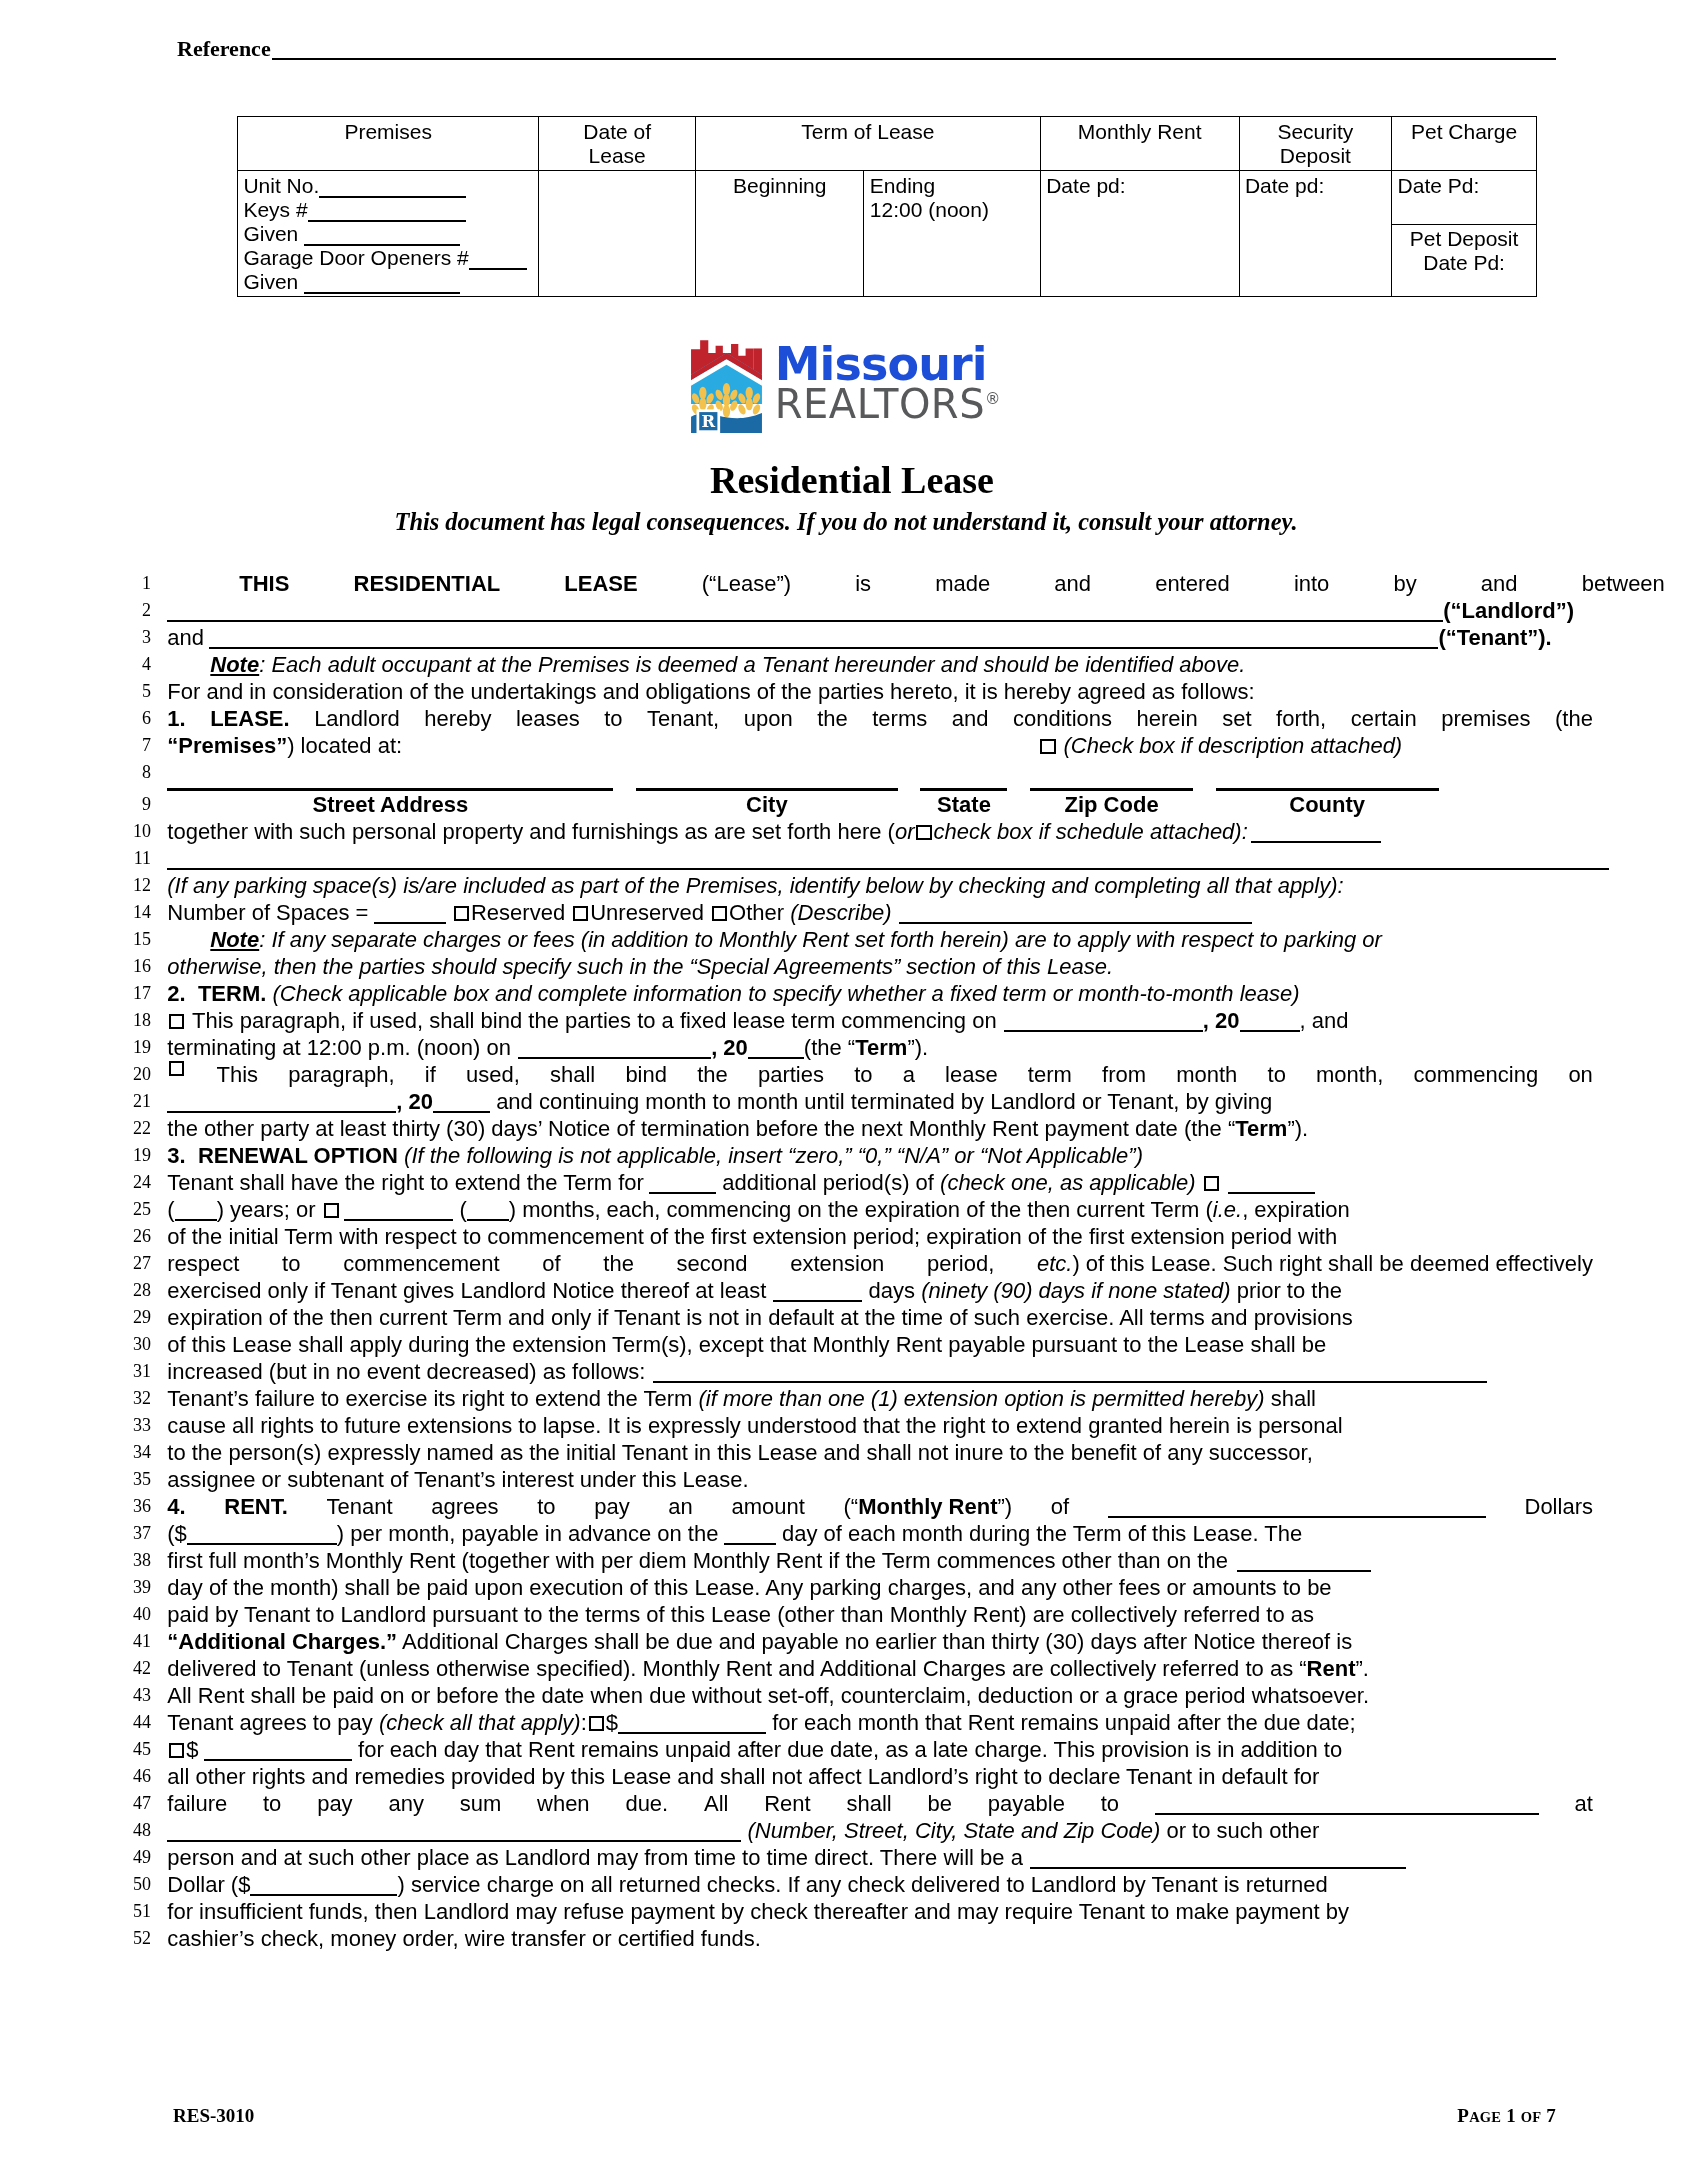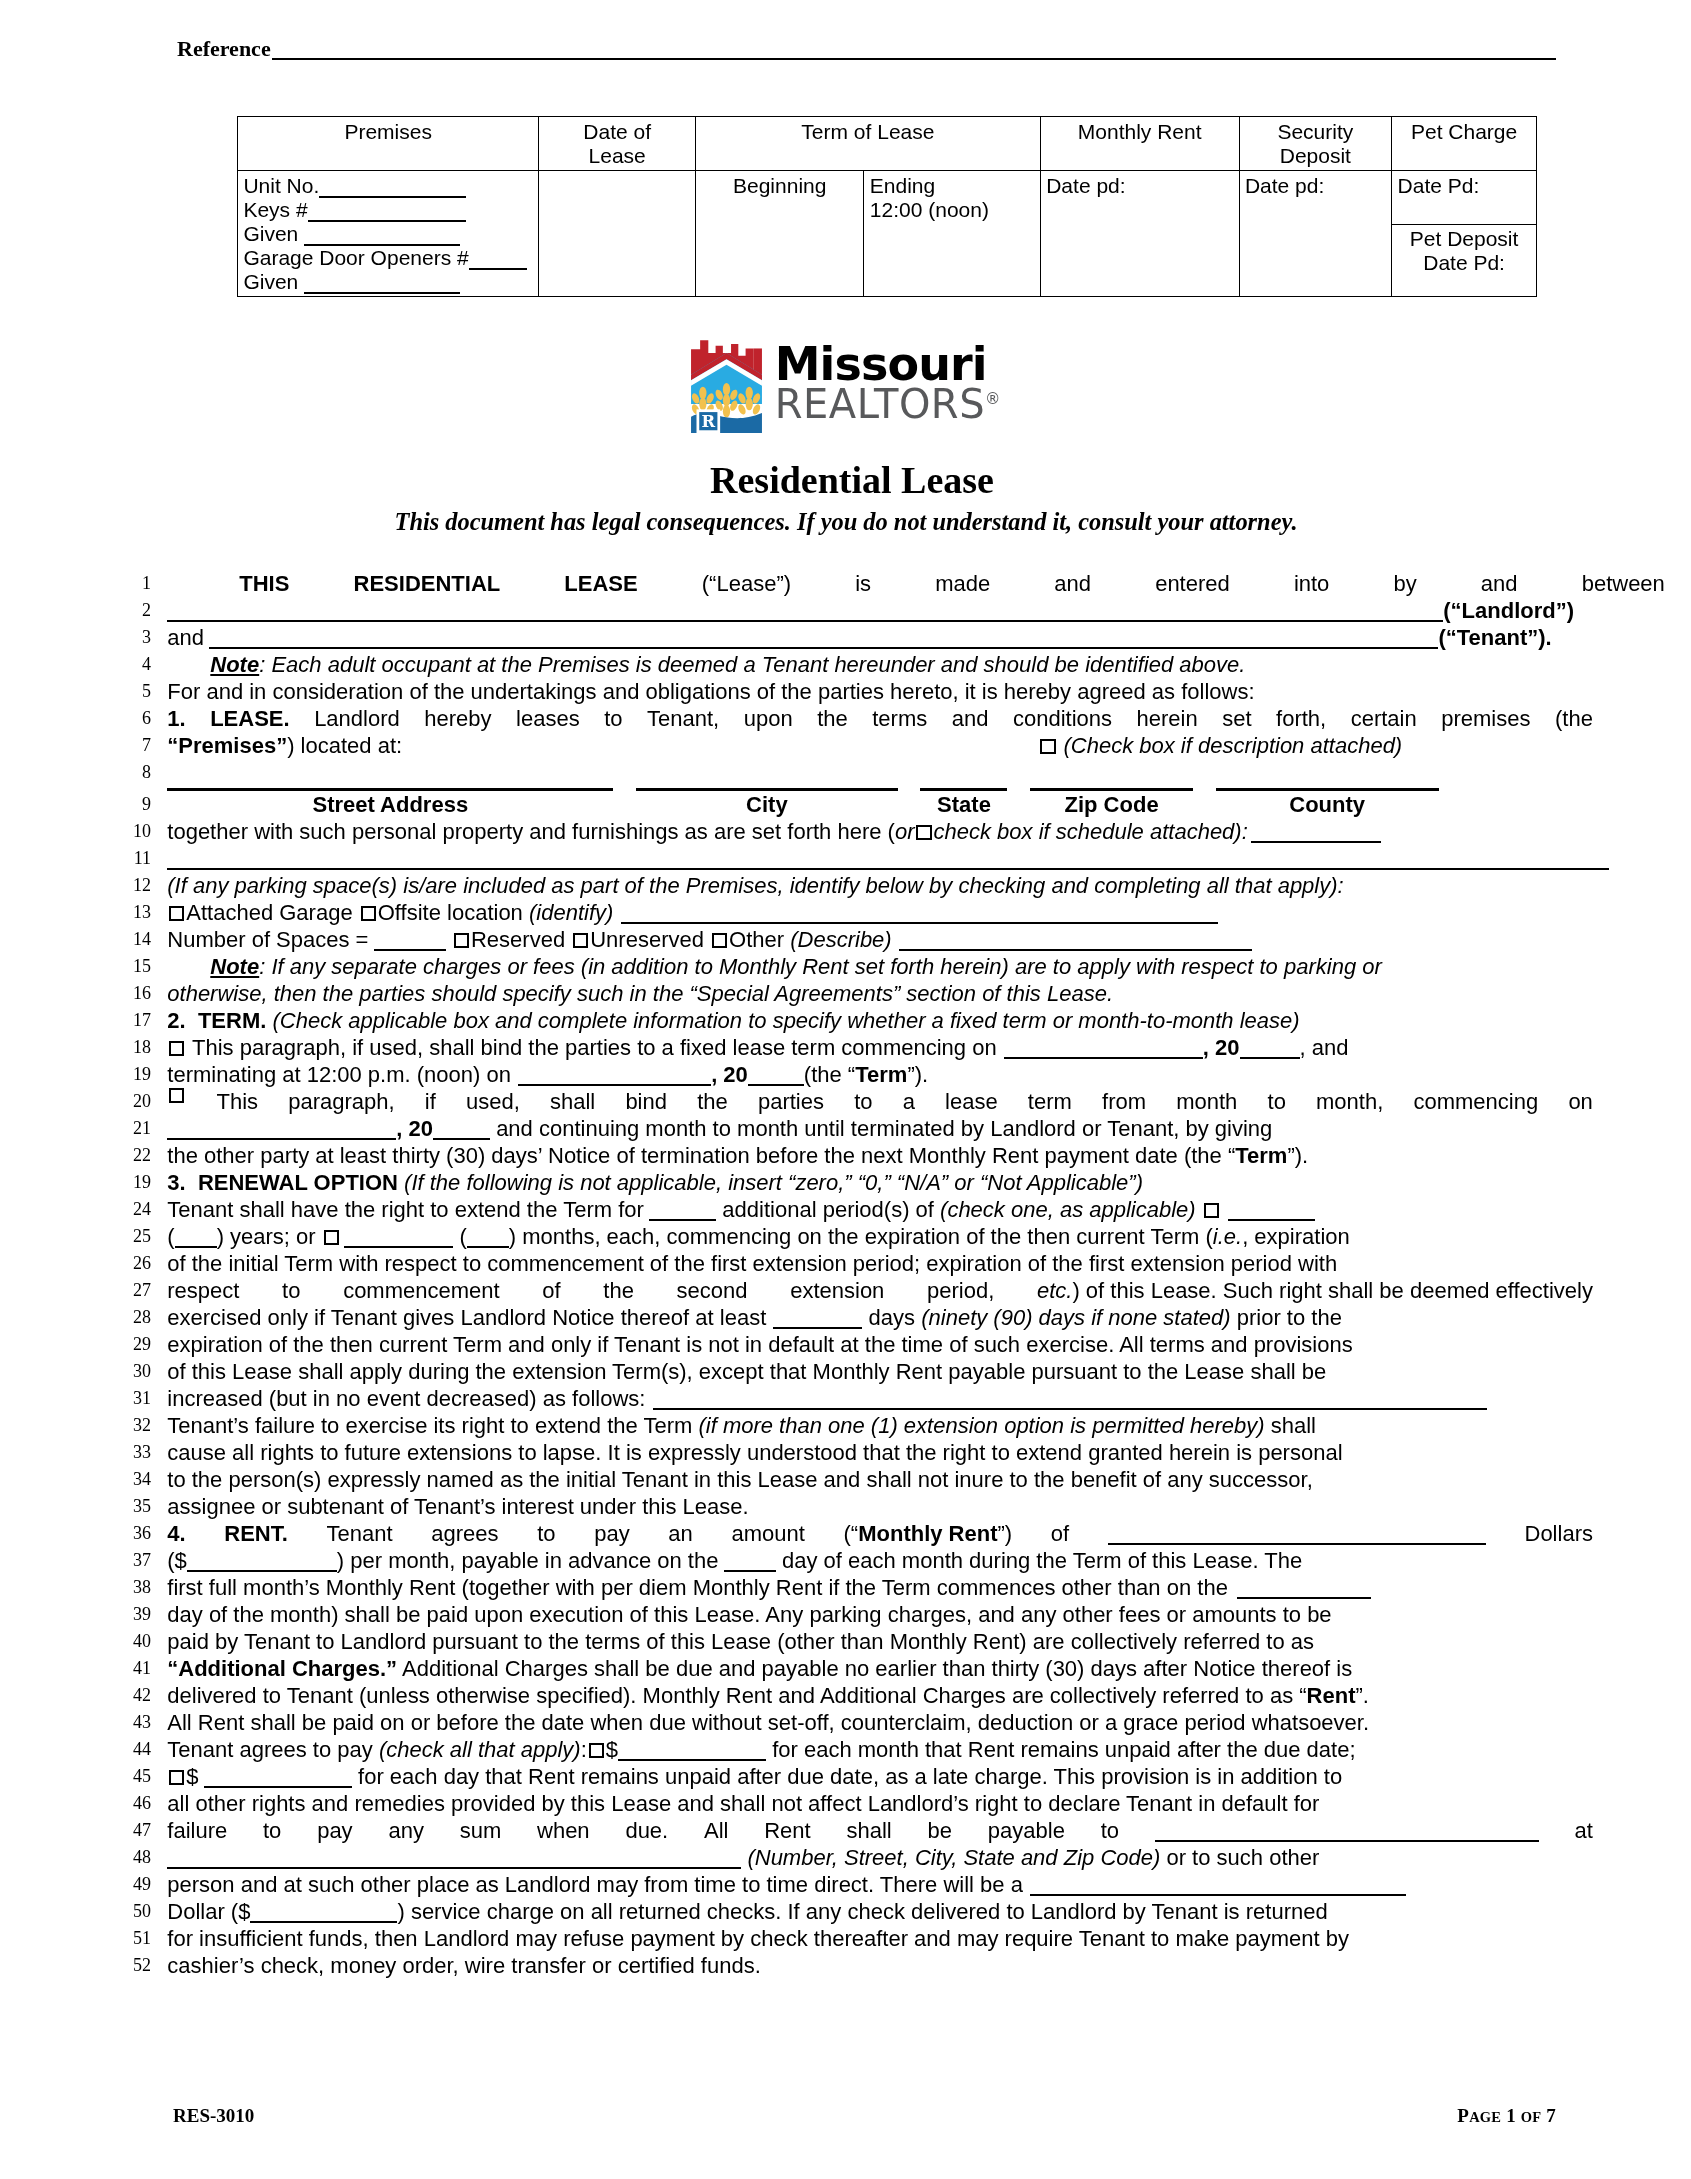--- a/index.html
+++ b/index.html
@@ -89,7 +89,7 @@
     font-family: "DejaVu Sans", sans-serif;
     font-weight: bold;
     font-size: 46px;
-    color: #000000;
+    color: #1d4ed8;
     letter-spacing: -0.9px;
   }
   .logo-realtors {

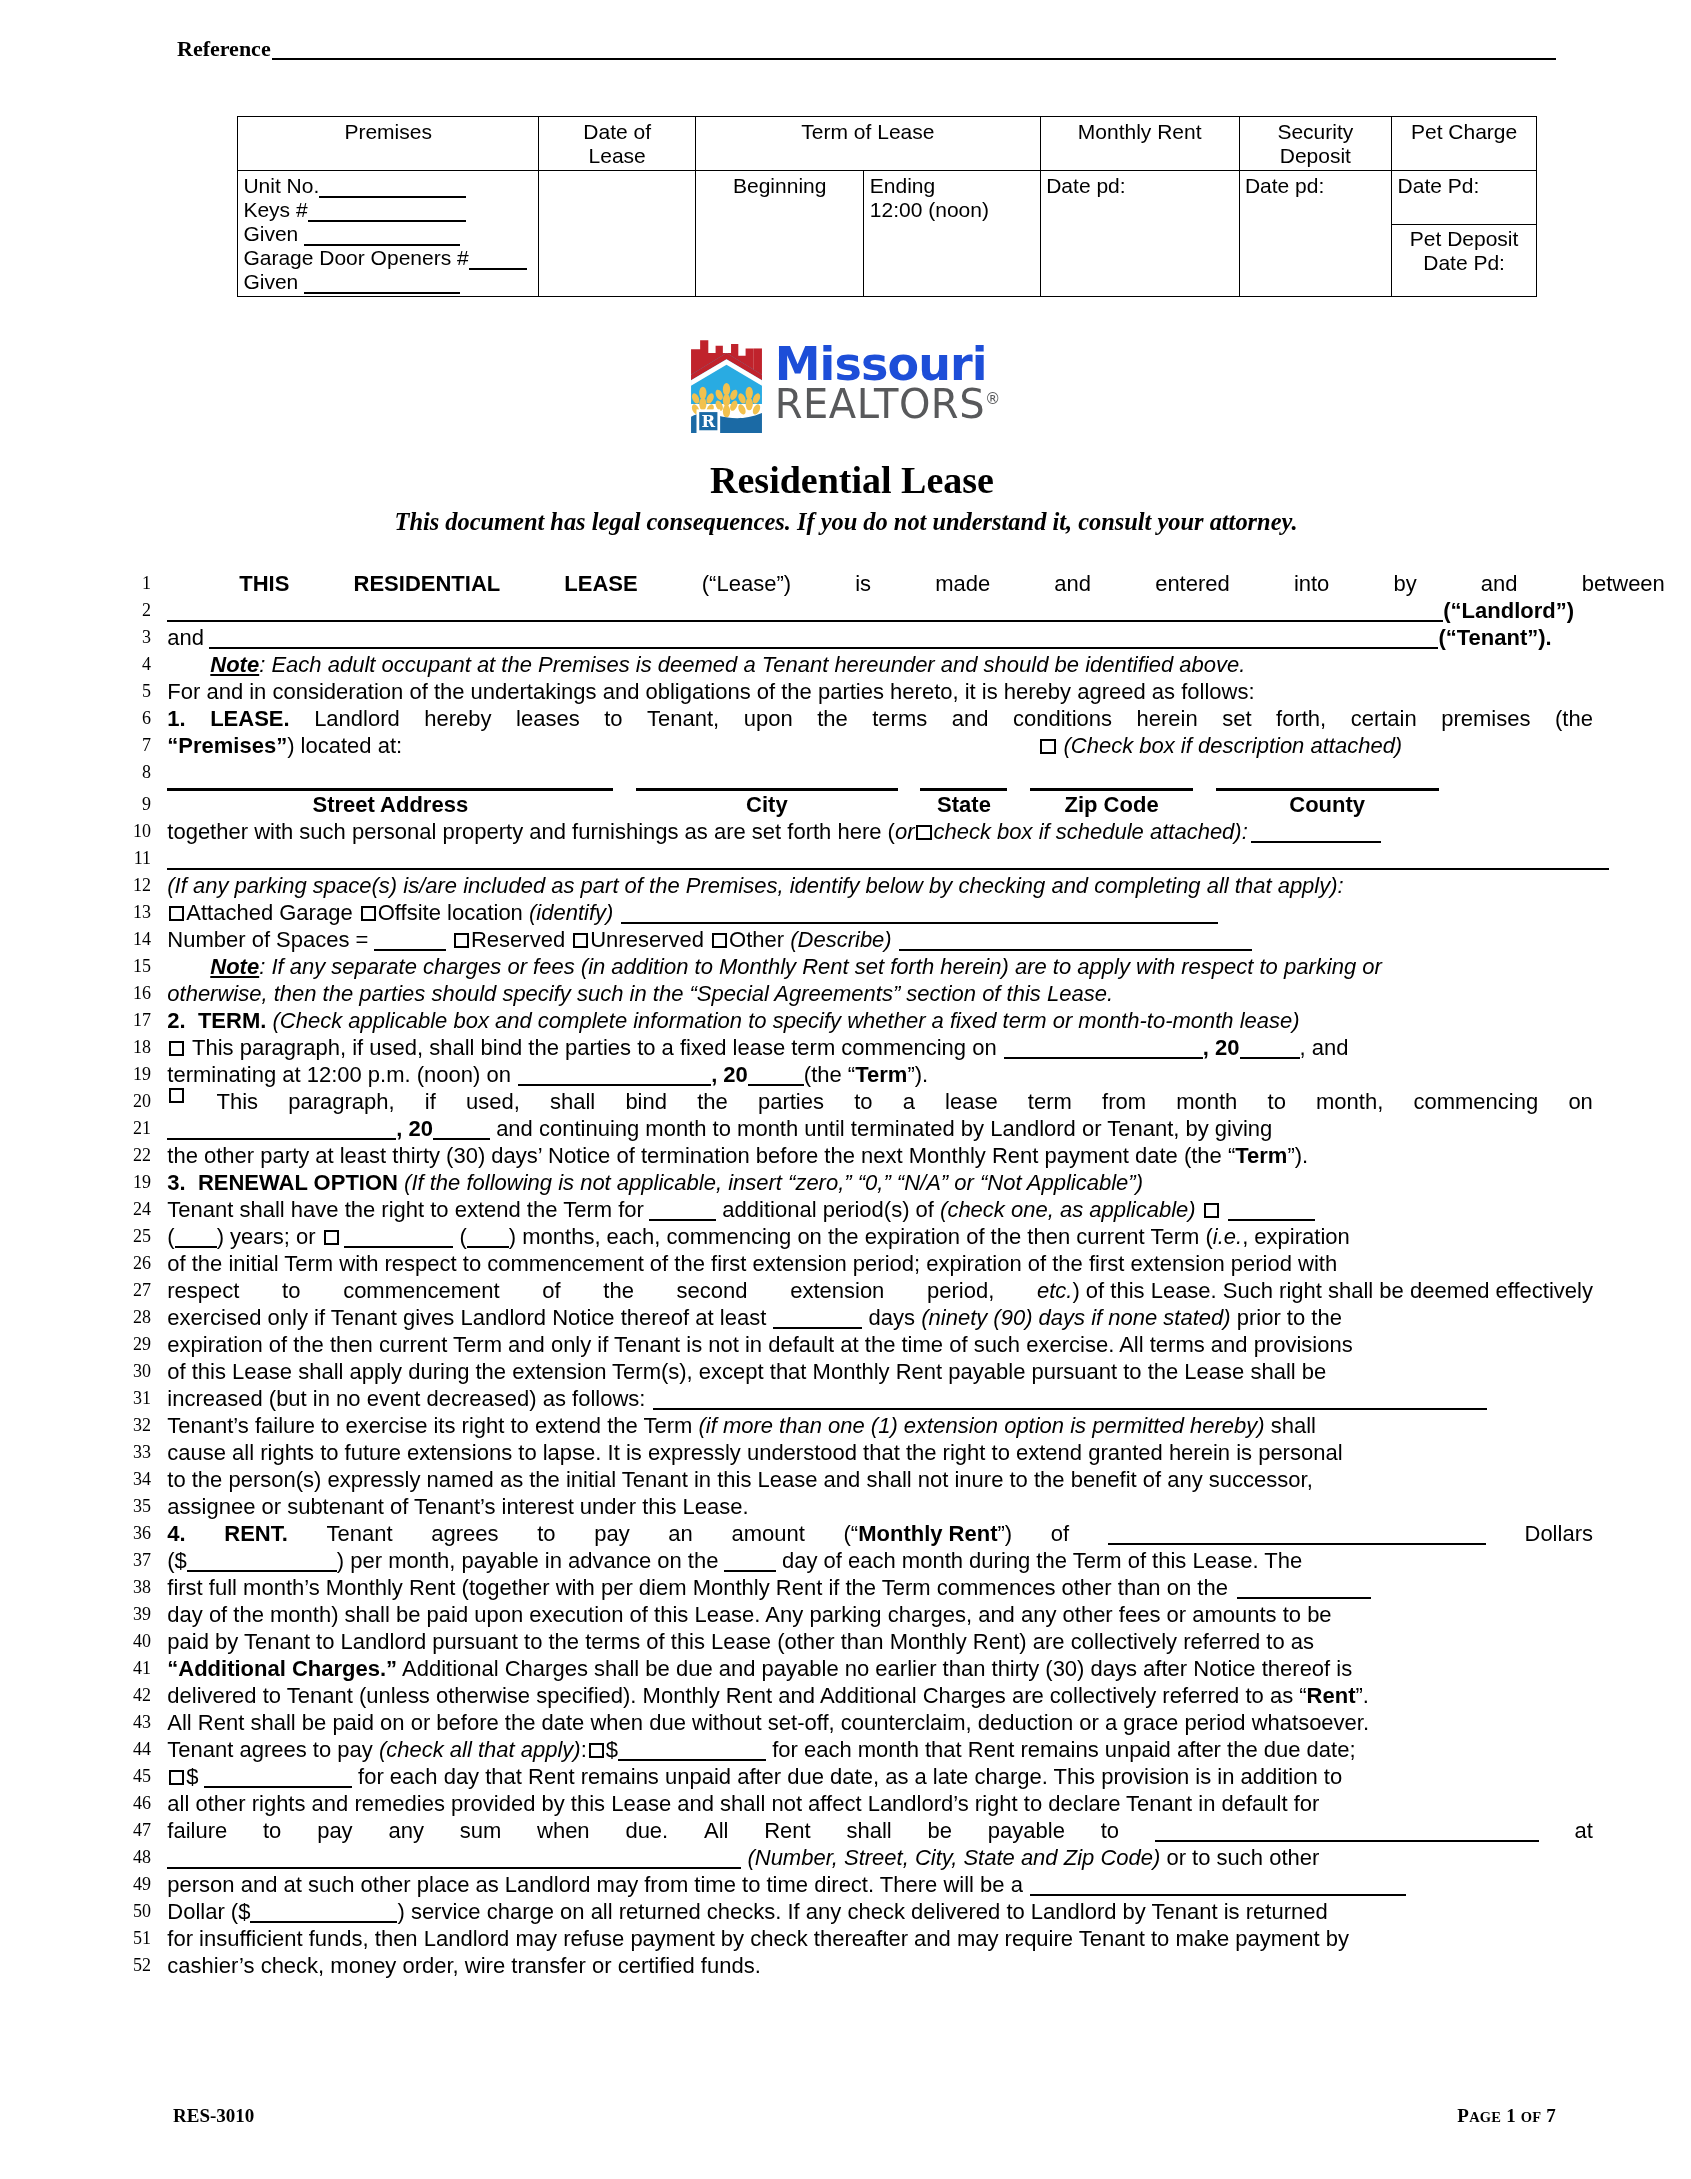--- a/index.html
+++ b/index.html
@@ -482,13 +482,6 @@
       <div class="ltext i">(If any parking space(s) is/are included as part of the Premises, identify below by checking and completing all that apply):</div>
     </div>
 
-    <div class="lnrow">
-      <div class="lnum">13</div>
-      <div class="ltext">
-        <span class="cb"></span><span>Attached Garage</span>
-        <span class="cb"></span><span>Offsite location</span> <span class="i">(identify)</span><span class="seg" style="width:597px;margin-left:7.2px"></span>
-      </div>
-    </div>
 
     <div class="lnrow">
       <div class="lnum">14</div>

